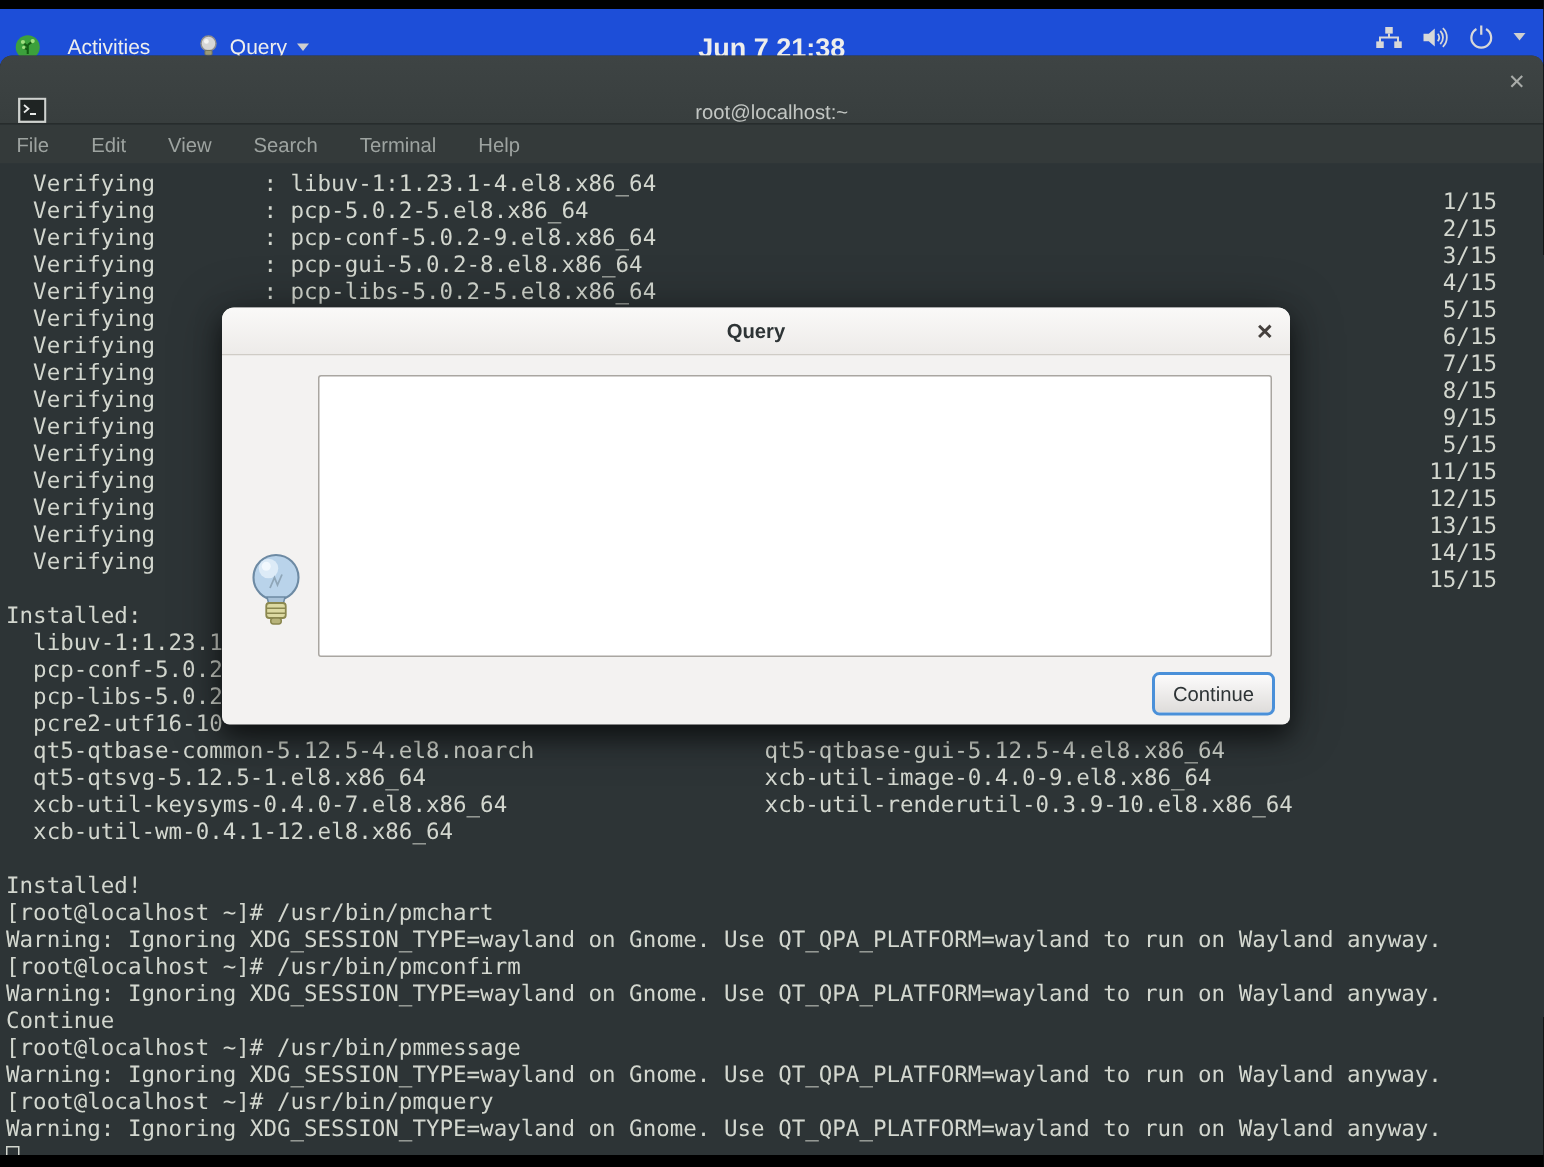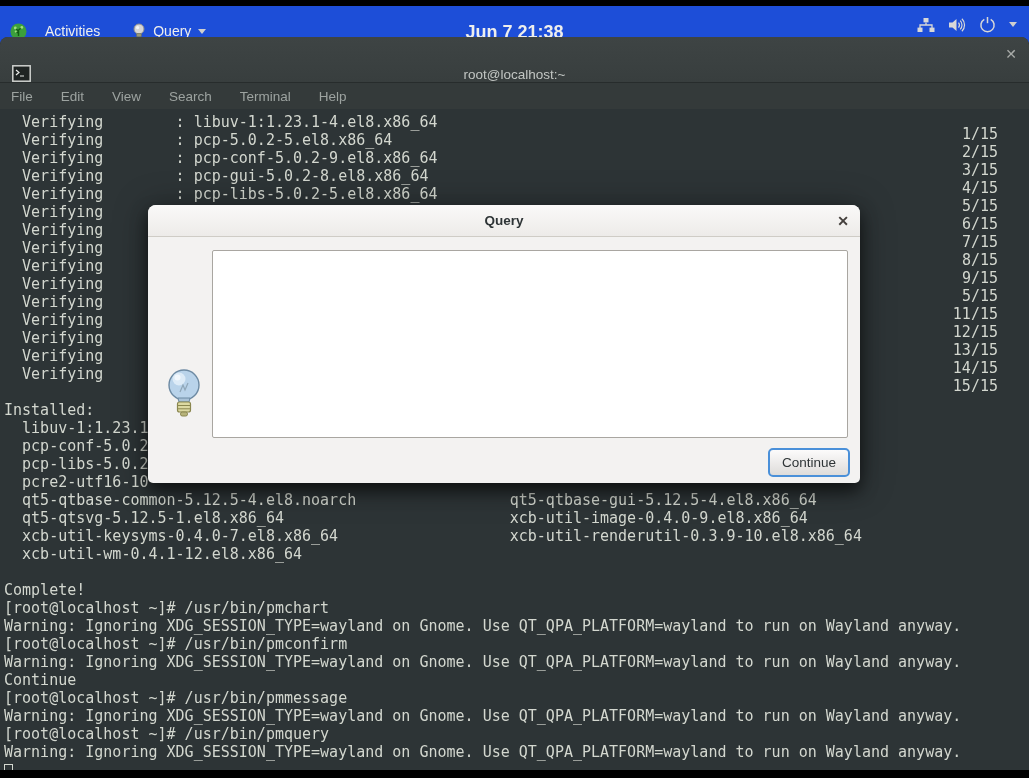--- a/index.html
+++ b/index.html
@@ -163,7 +163,7 @@
         <div class="tline"><span>  xcb-util-keysyms-0.4.0-7.el8.x86_64                   xcb-util-renderutil-0.3.9-10.el8.x86_64</span></div>
         <div class="tline"><span>  xcb-util-wm-0.4.1-12.el8.x86_64</span></div>
         <div class="tline"><span></span></div>
-        <div class="tline"><span>Complete!</span></div>
+        <div class="tline"><span>Installed!</span></div>
         <div class="tline"><span>[root@localhost ~]# /usr/bin/pmchart</span></div>
         <div class="tline"><span>Warning: Ignoring XDG_SESSION_TYPE=wayland on Gnome. Use QT_QPA_PLATFORM=wayland to run on Wayland anyway.</span></div>
         <div class="tline"><span>[root@localhost ~]# /usr/bin/pmconfirm</span></div>

